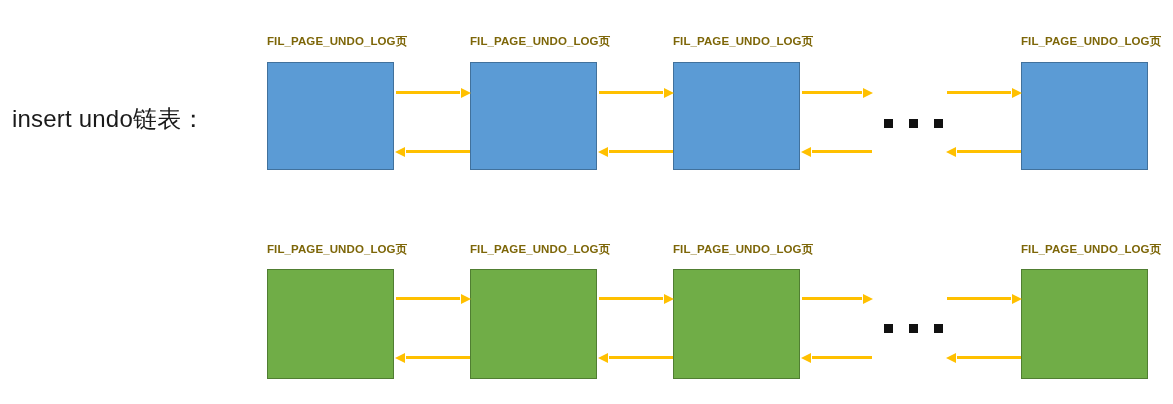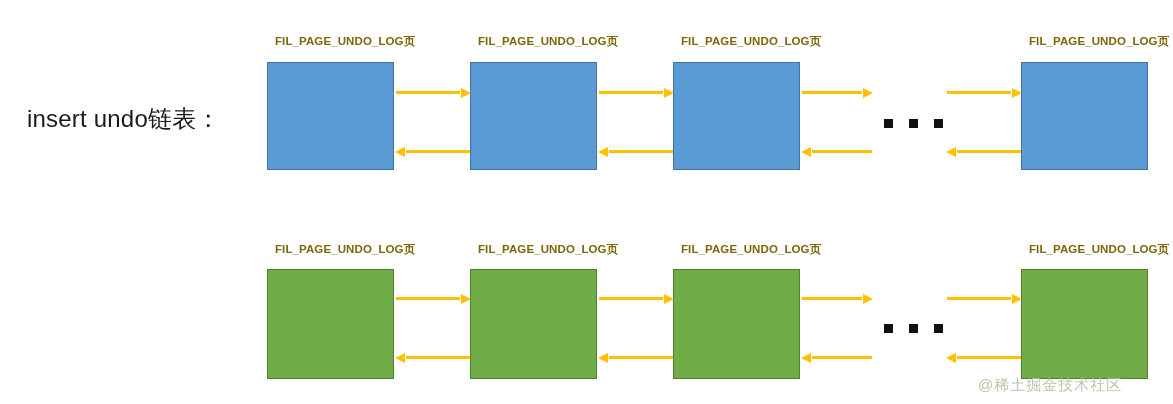--- a/index.html
+++ b/index.html
@@ -39,7 +39,6 @@
     white-space: nowrap;
     text-align: center;
     letter-spacing: 0.1px;
-    margin-left: 8px;
   }
 
   .node-box {

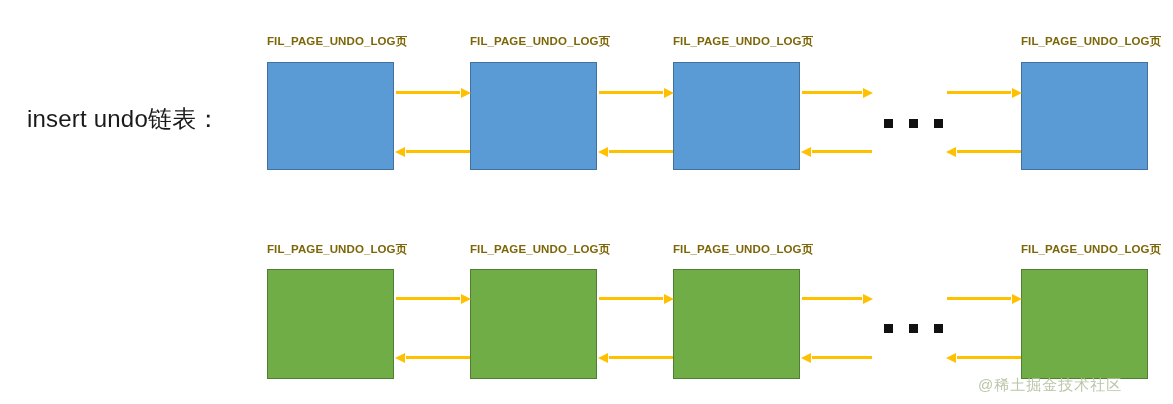--- a/index.html
+++ b/index.html
@@ -28,7 +28,7 @@
     letter-spacing: 0.2px;
     font-weight: 400;
   }
-  #row-label-insert { left: 27px; top: 103px; }
+  #row-label-insert { left: 12px; top: 103px; }
   #row-label-update { left: 14px; top: 308px; }
 
   .node-label {

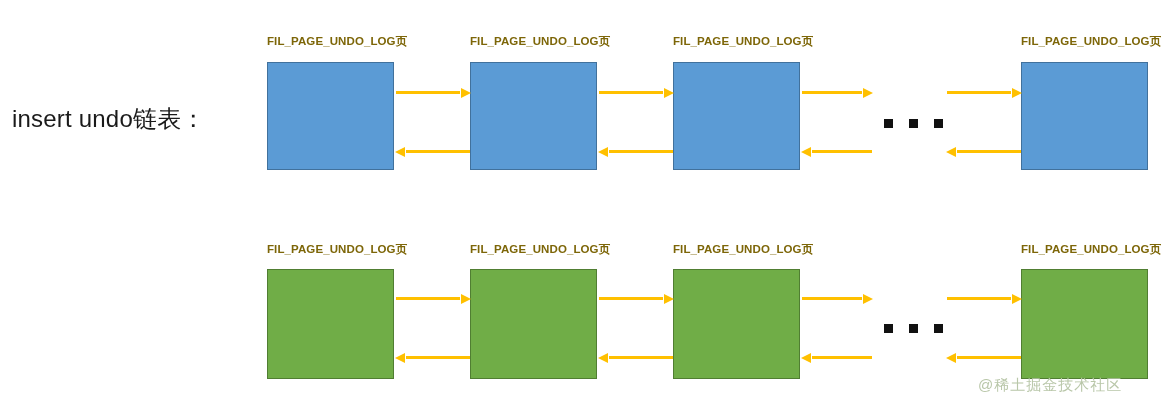--- a/index.html
+++ b/index.html
@@ -208,7 +208,6 @@
     <span class="dot"></span>
   </div>
 
-  <div class="watermark" style="left:978px; top:376px;">@稀土掘金技术社区</div>
 
 </div>
 

